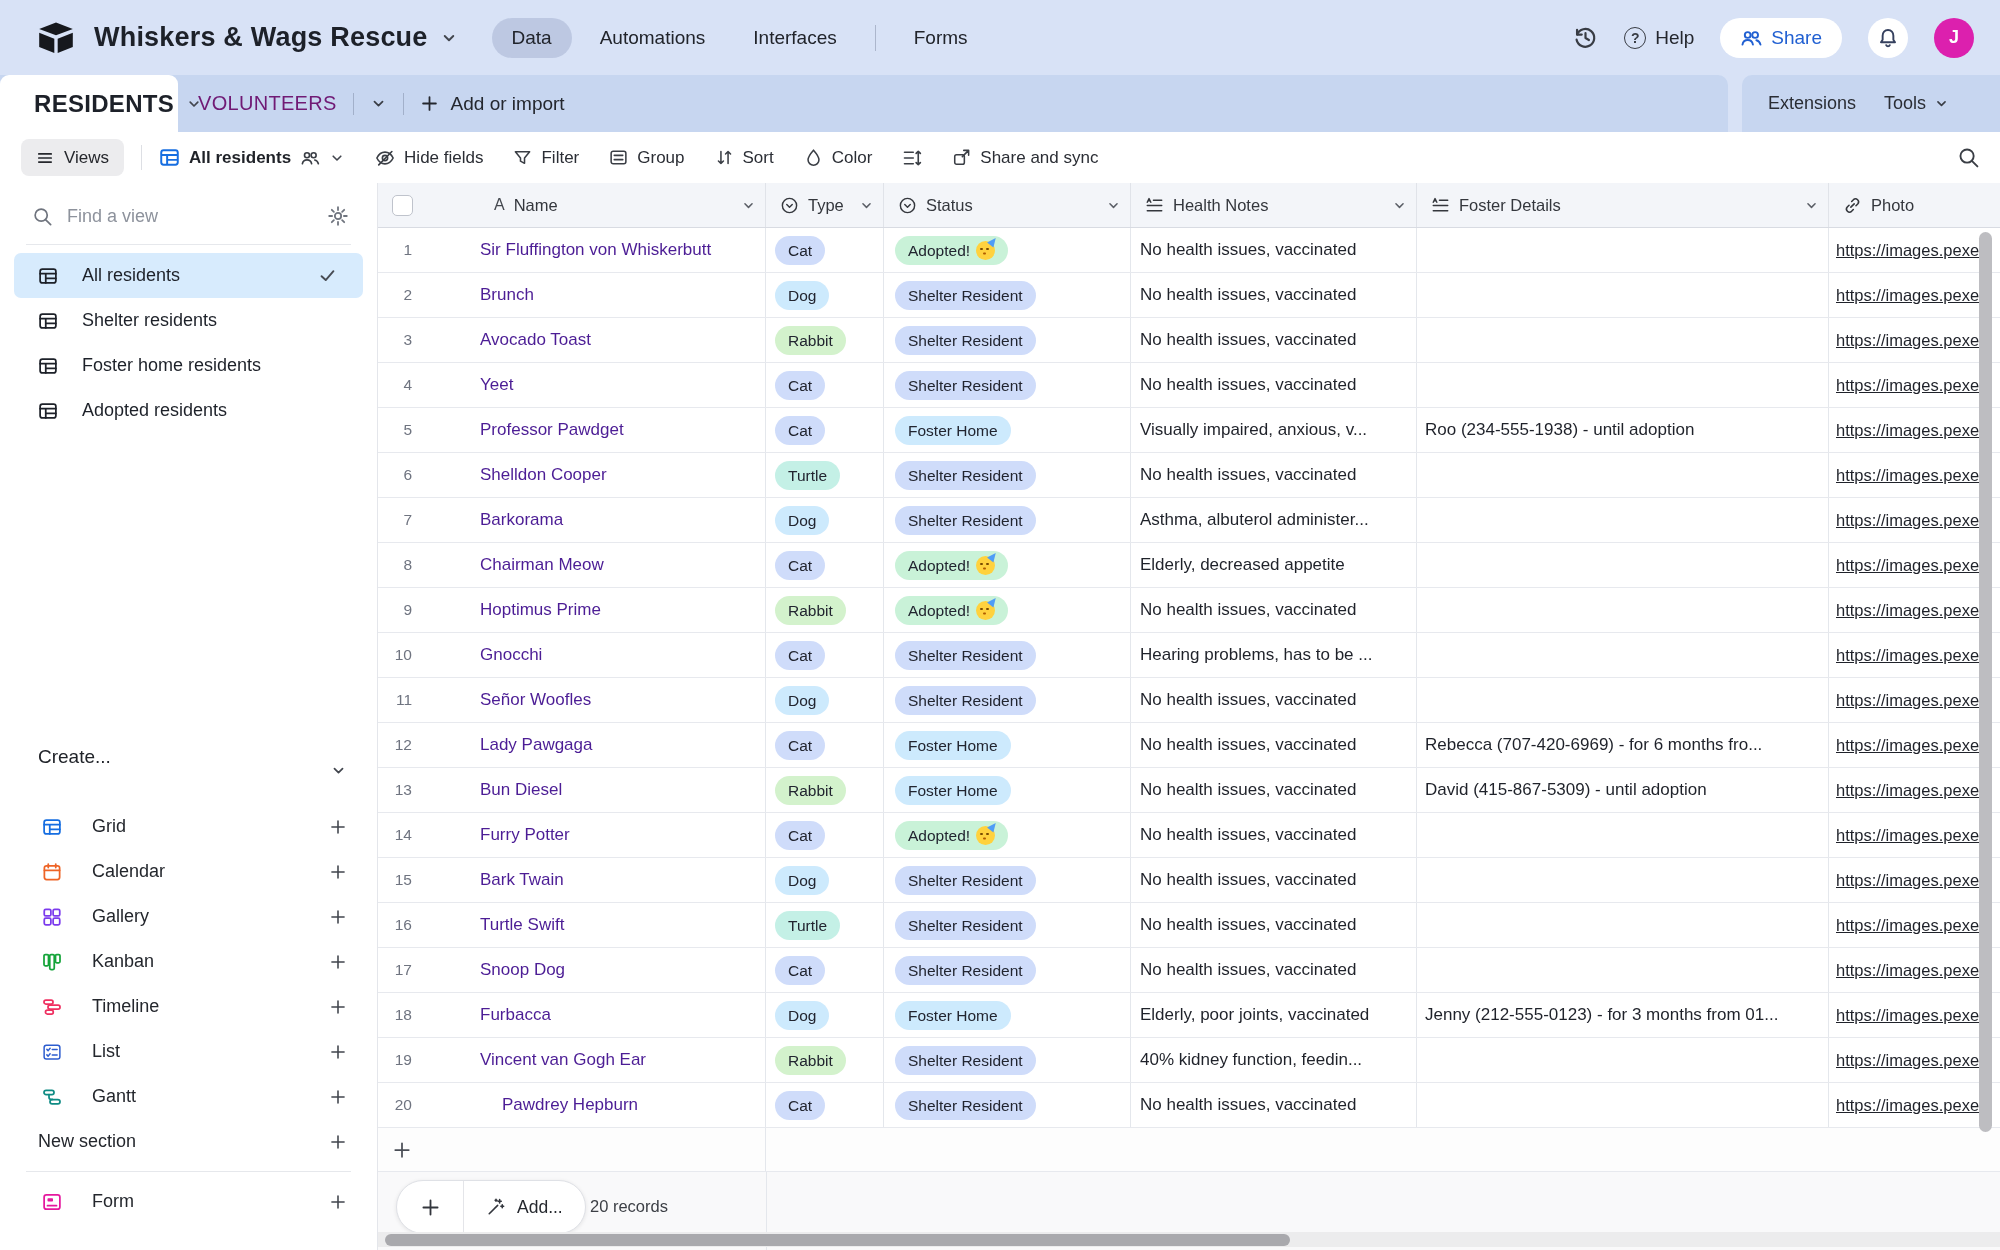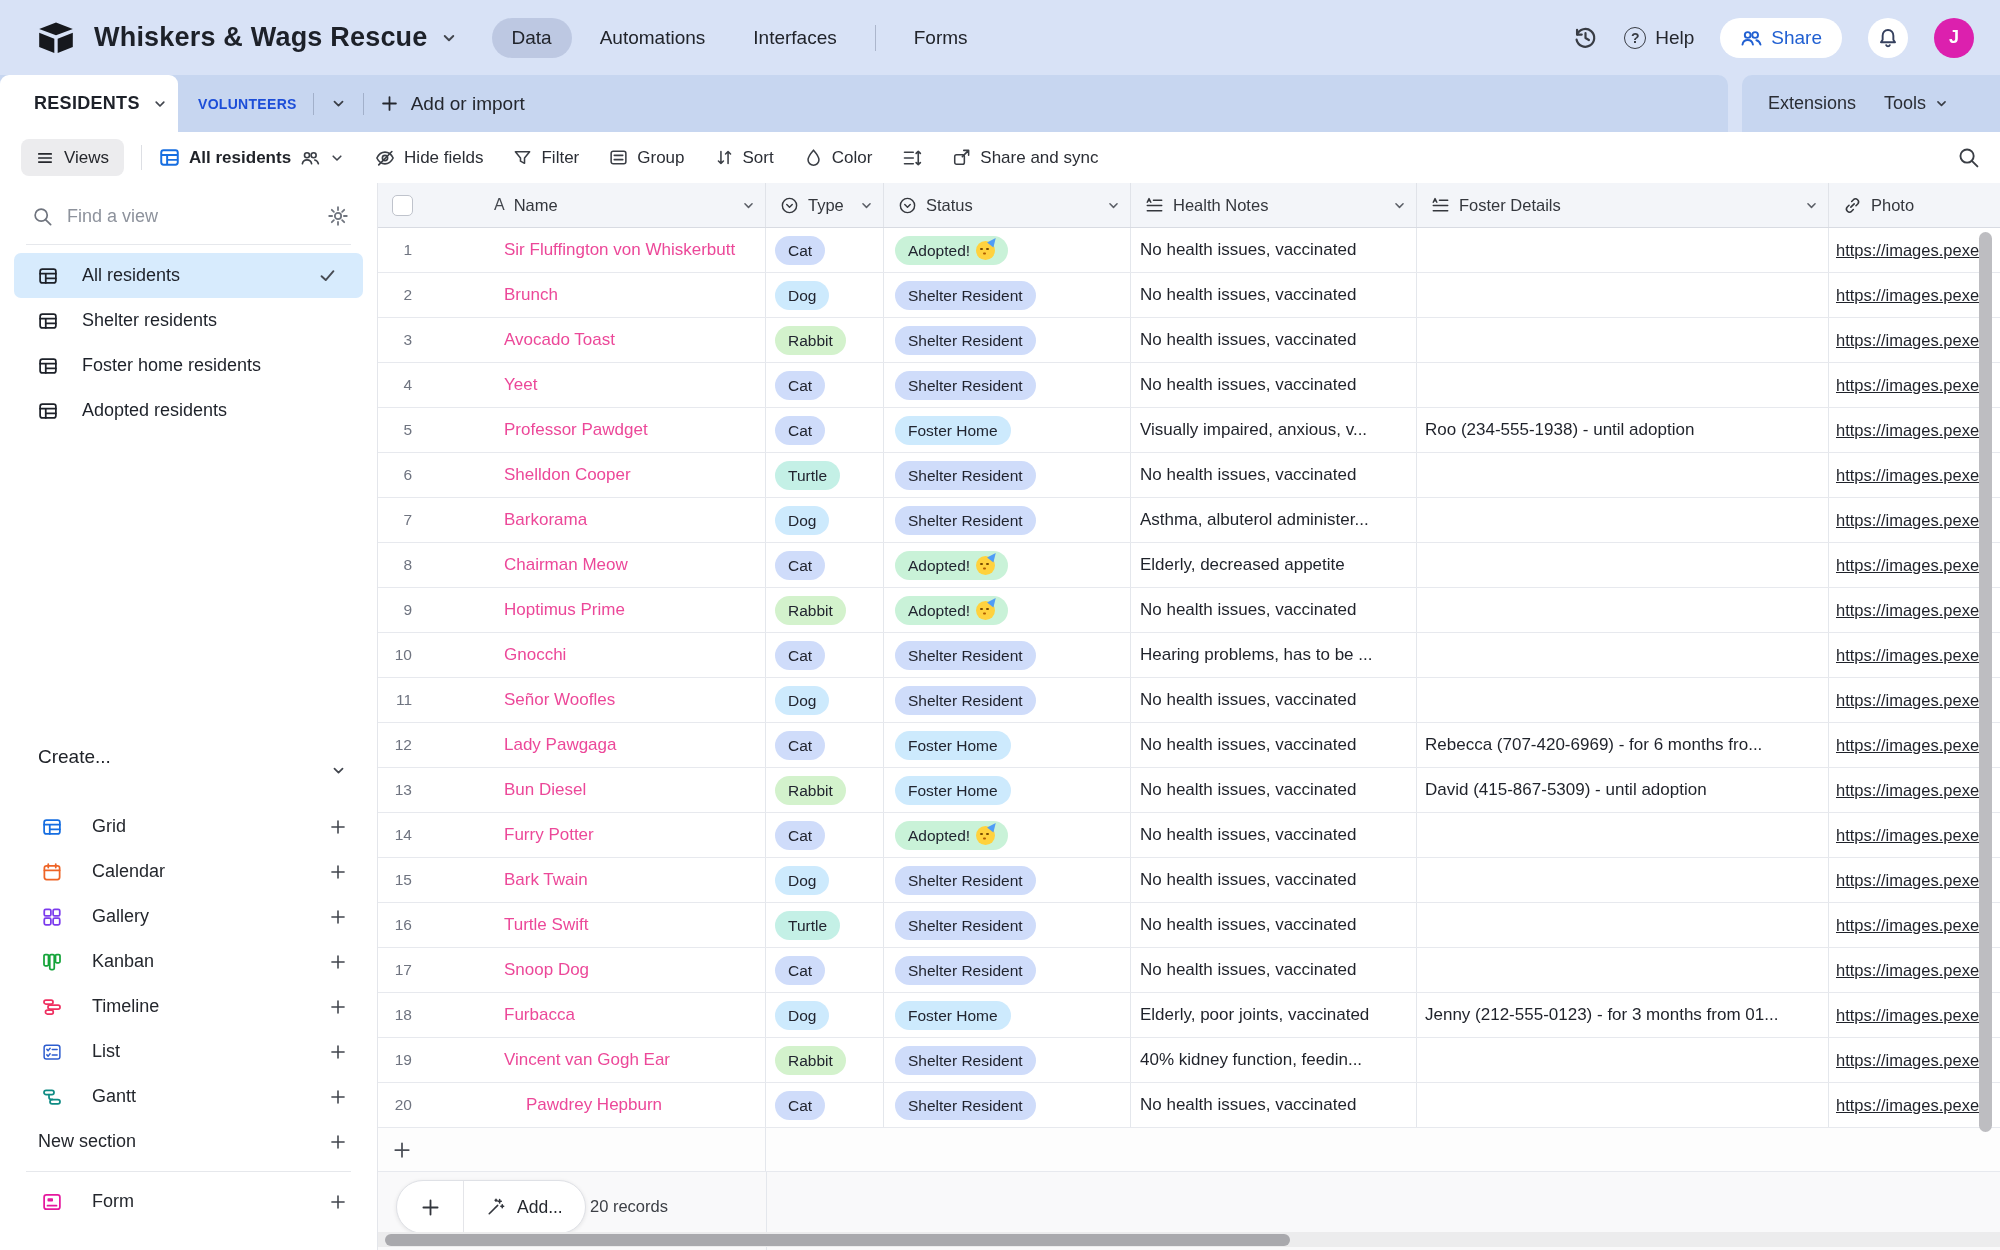--- a/index.html
+++ b/index.html
@@ -29,7 +29,7 @@
   .tabbar { position:absolute; left:0; top:75px; width:2000px; height:57px; background:#d8e2f6; }
   .tabstrip { position:absolute; left:0; top:0; height:57px; width:1728px; background:#c7d6f0; border-radius:0 10px 0 0; display:flex; align-items:center; }
   .toolstrip { position:absolute; left:1742px; top:0; height:57px; width:258px; background:#c7d6f0; border-radius:10px 0 0 0; display:flex; align-items:center; gap:28px; padding-left:26px; font-size:18px; color:#2a2d34; }
-  .tab-active { height:57px; width:178px; background:#fff; border-radius:9px 9px 0 0; display:flex; align-items:center; padding-left:34px; gap:12px; font-size:18px; font-weight:700; letter-spacing:.3px; }
+  .tab-active { height:57px; width:178px; background:#fff; border-radius:9px 9px 0 0; display:flex; align-items:center; padding-left:34px; gap:12px; font-size:24px; font-weight:700; letter-spacing:.3px; }
   .tab-inactive { font-size:14px; font-weight:700; letter-spacing:.3px; color:#1d4ed8; margin-left:20px; }
   .tb-div { width:1px; height:22px; background:rgba(30,40,70,.22); margin:0 16px; }
   .addimport { display:flex; align-items:center; gap:12px; font-size:19px; color:#24272e; }

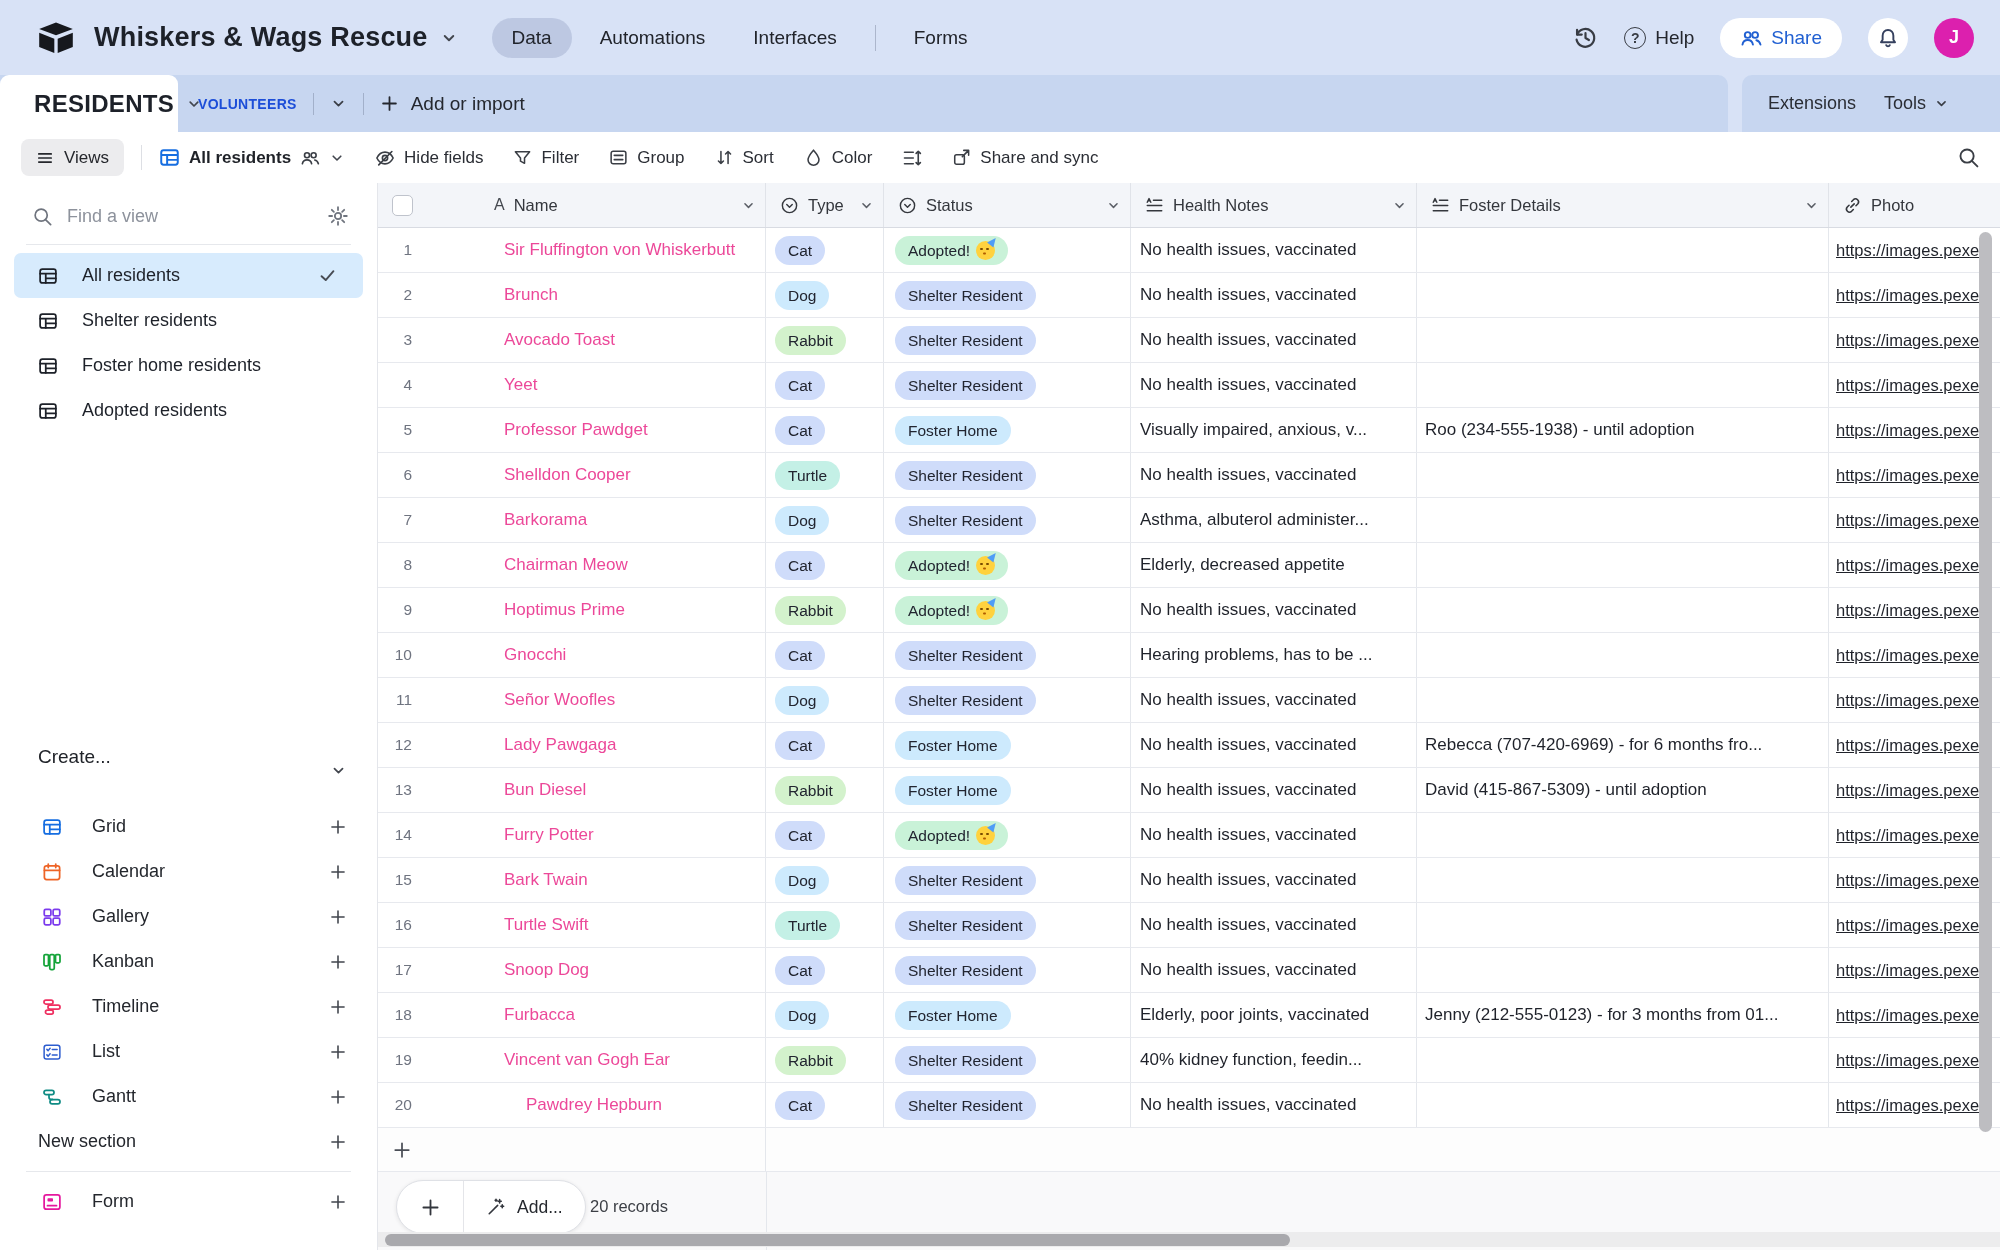--- a/index.html
+++ b/index.html
@@ -30,7 +30,7 @@
   .tabstrip { position:absolute; left:0; top:0; height:57px; width:1728px; background:#c7d6f0; border-radius:0 10px 0 0; display:flex; align-items:center; }
   .toolstrip { position:absolute; left:1742px; top:0; height:57px; width:258px; background:#c7d6f0; border-radius:10px 0 0 0; display:flex; align-items:center; gap:28px; padding-left:26px; font-size:18px; color:#2a2d34; }
   .tab-active { height:57px; width:178px; background:#fff; border-radius:9px 9px 0 0; display:flex; align-items:center; padding-left:34px; gap:12px; font-size:24px; font-weight:700; letter-spacing:.3px; }
-  .tab-inactive { font-size:14px; font-weight:700; letter-spacing:.3px; color:#1d4ed8; margin-left:20px; }
+  .tab-inactive { font-size:20px; font-weight:400; letter-spacing:.3px; color:#701a75; margin-left:20px; }
   .tb-div { width:1px; height:22px; background:rgba(30,40,70,.22); margin:0 16px; }
   .addimport { display:flex; align-items:center; gap:12px; font-size:19px; color:#24272e; }
   .toolstrip .chev { color:#3a3e46; }

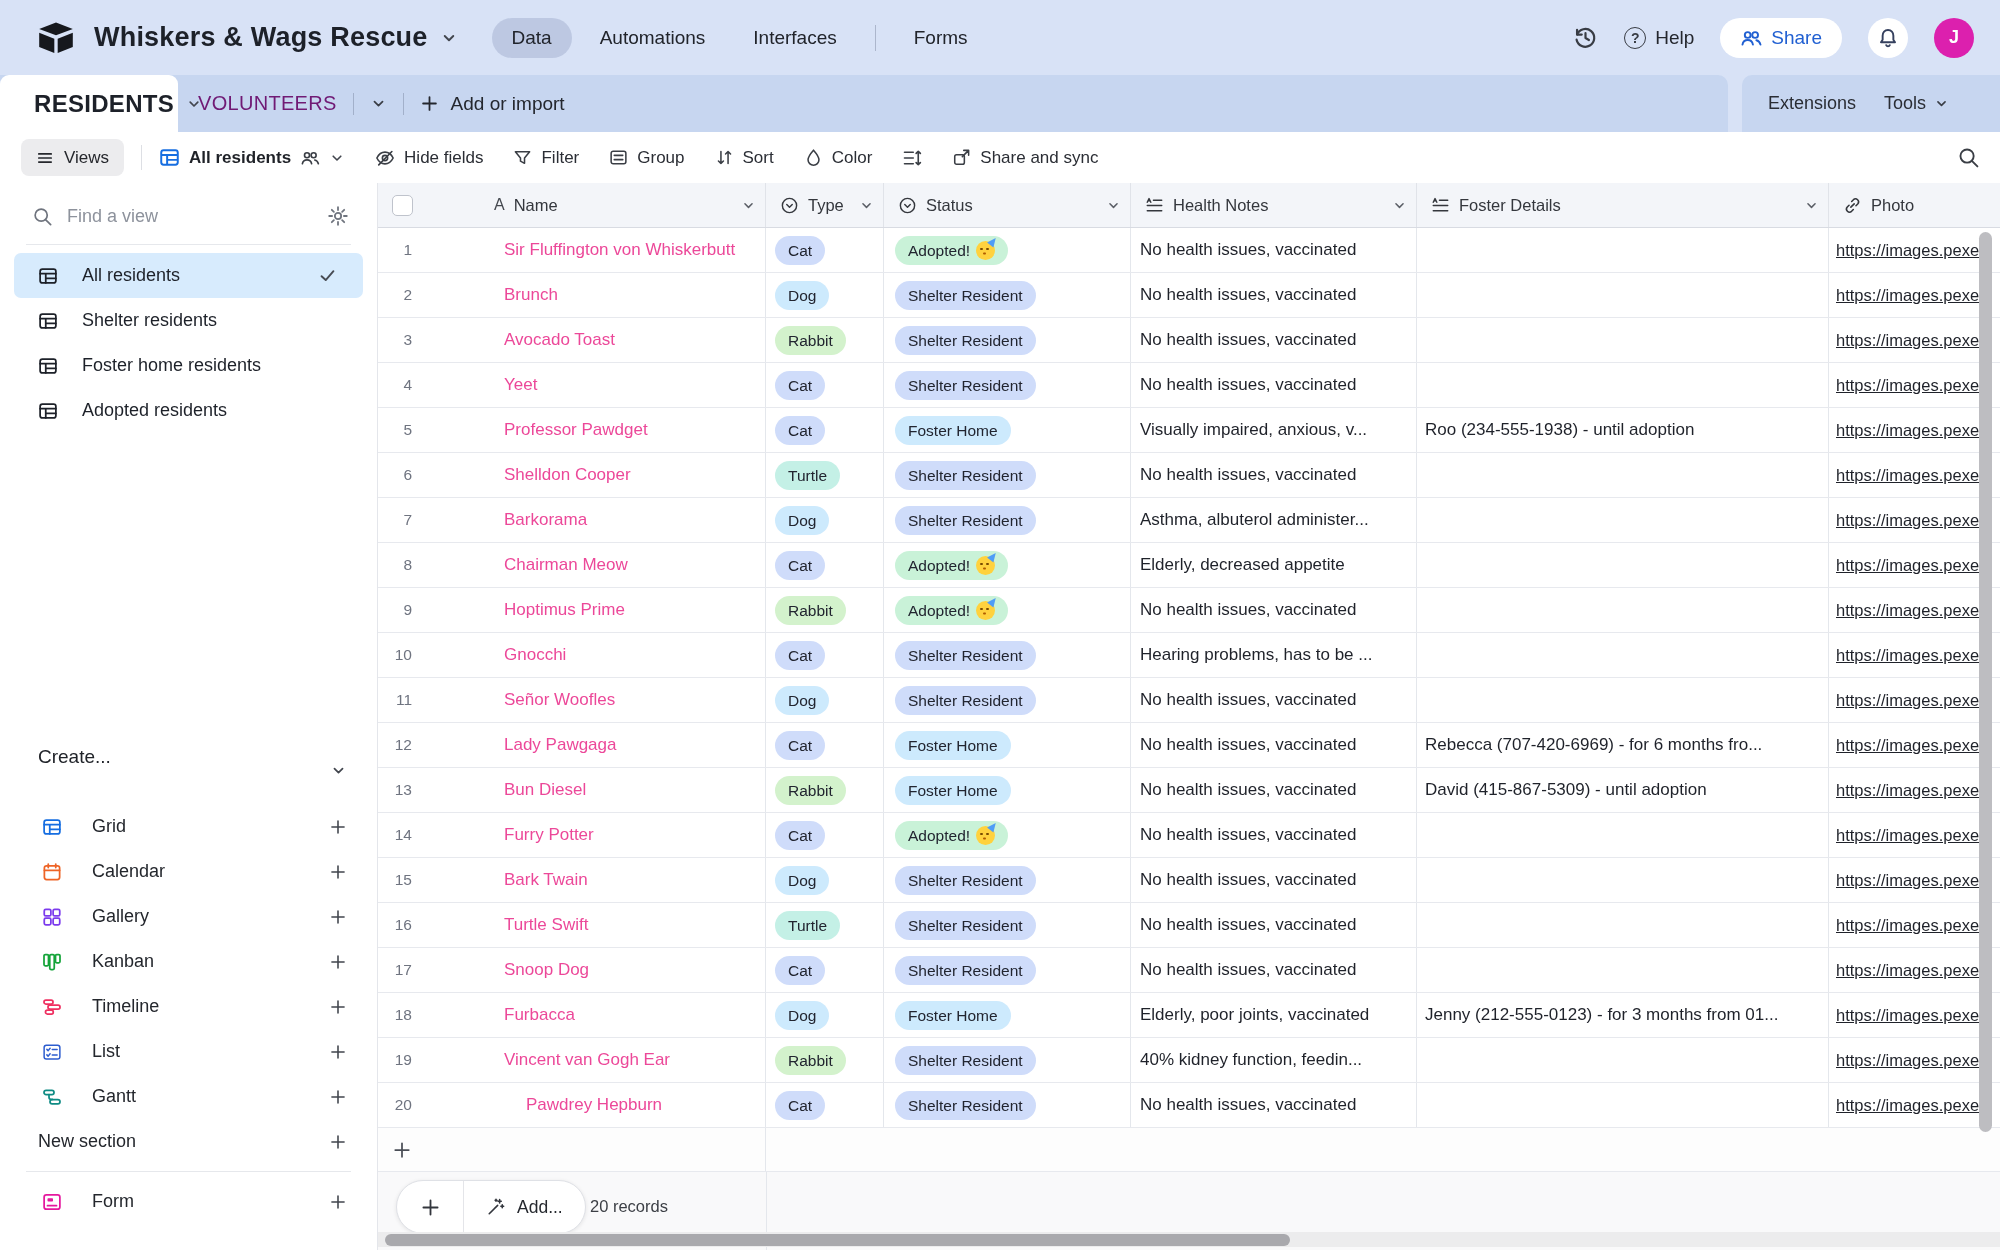--- a/index.html
+++ b/index.html
@@ -78,7 +78,7 @@
   .tcell { height:100%; border-right:1px solid #e4e7ec; display:flex; align-items:center; overflow:hidden; white-space:nowrap; }
   .cell-name { padding-left:12px; }
   .rnum { width:22px; text-align:right; font-size:15.5px; color:#6f7480; flex:none; }
-  .rname { margin-left:92px; font-size:17px; color:#ec4899; }
+  .rname { margin-left:68px; font-size:17px; color:#4c1d95; }
   .pill { display:inline-block; padding:4px 13px; border-radius:15px; font-size:15.5px; color:#222530; line-height:21px; }
   .pface { width:19px; height:19px; border-radius:50%; background:#ffd23e; display:inline-block; vertical-align:-4px; margin-left:6px; position:relative; }
   .pface::before { content:""; position:absolute; left:4px; top:7px; width:2.6px; height:2.6px; border-radius:50%; background:#7a4b00; box-shadow:6px 0 0 #7a4b00, 3px 4.5px 0 #b05c00; }

